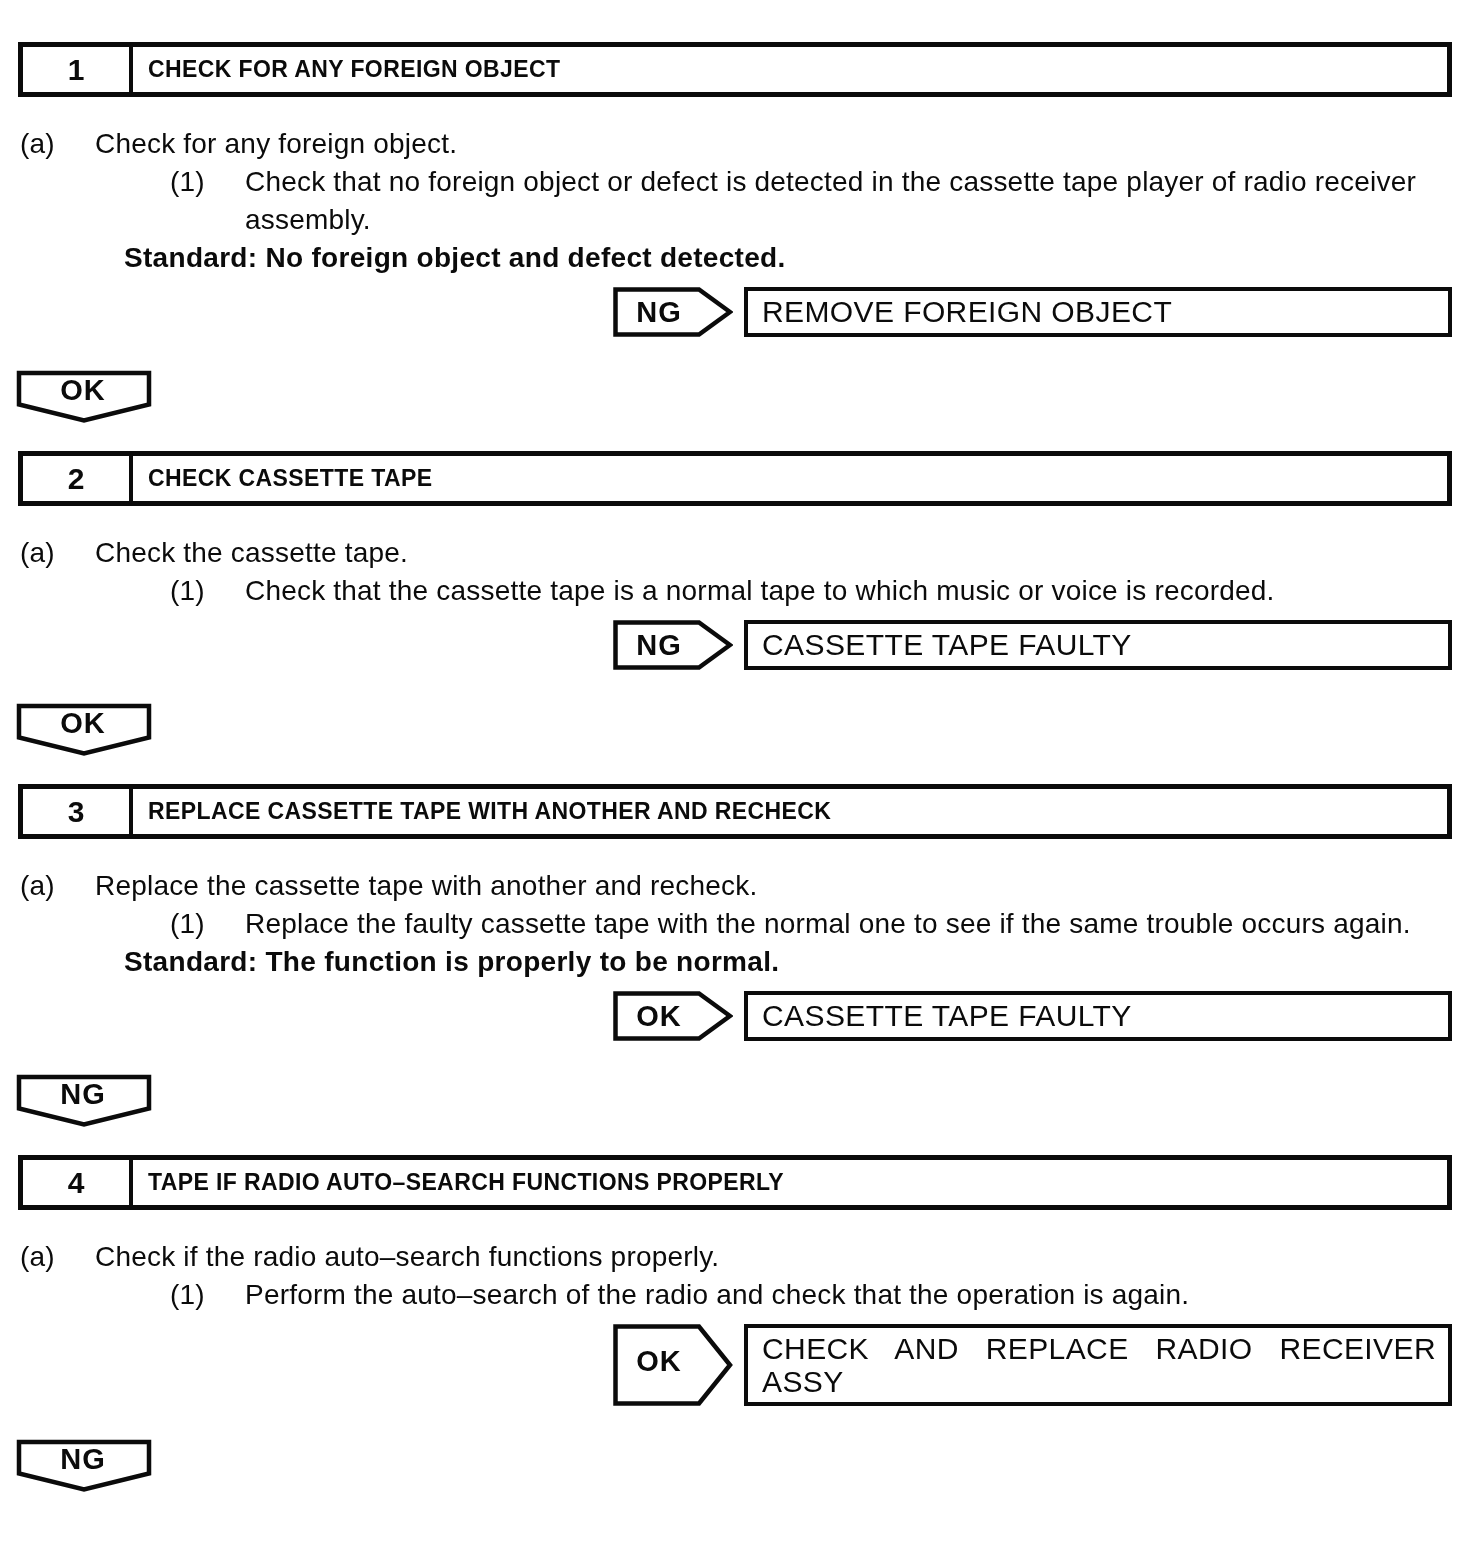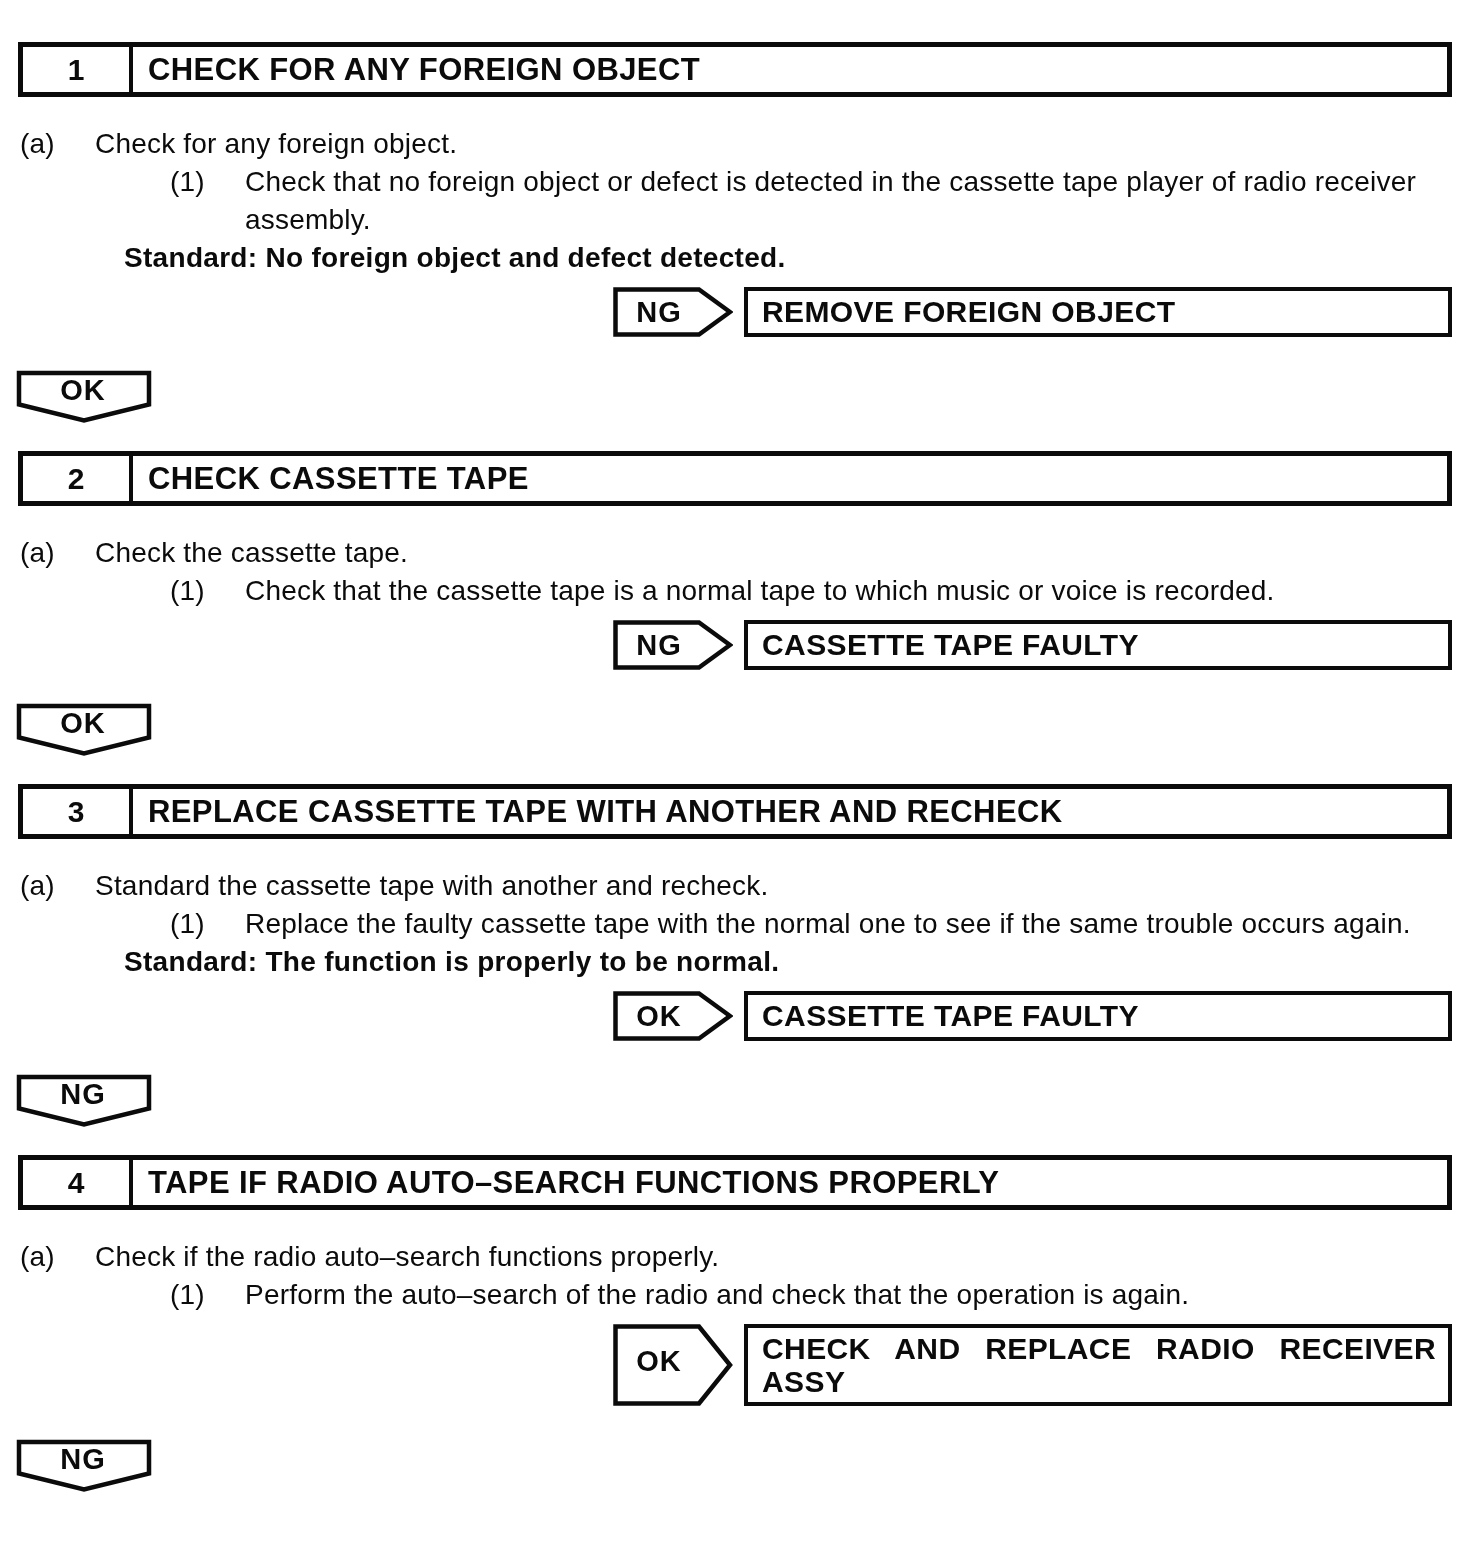--- a/index.html
+++ b/index.html
@@ -38,7 +38,7 @@
     align-items: center;
     padding-left: 15px;
     font-weight: 700;
-    font-size: 31px;
+    font-size: 23px;
     letter-spacing: 0.4px;
     white-space: nowrap;
   }

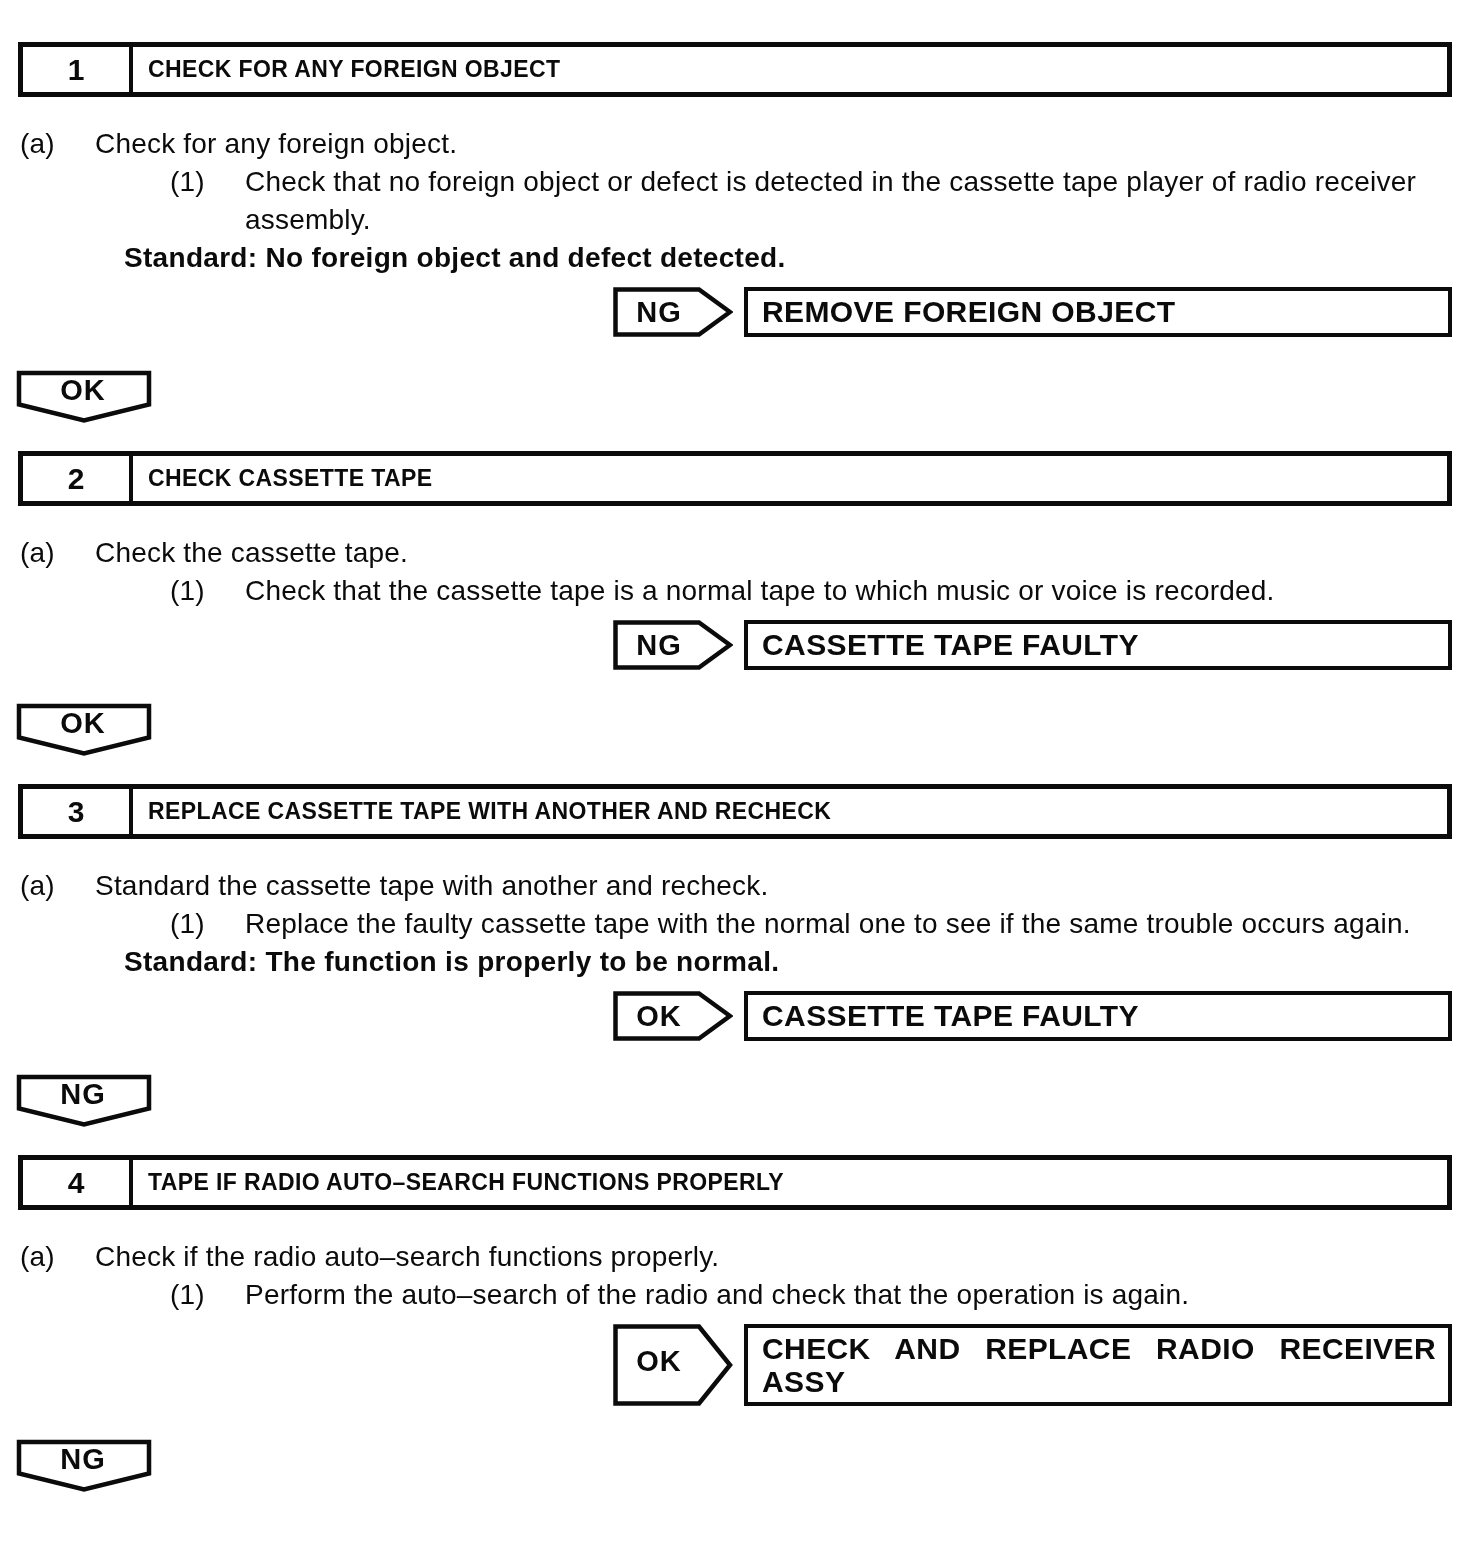--- a/index.html
+++ b/index.html
@@ -69,7 +69,7 @@
     display: flex;
     align-items: center;
     padding: 0 12px 0 14px;
-    font-weight: 700;
+    font-weight: 400;
     font-size: 30px;
     letter-spacing: 0.4px;
     background: #ffffff;

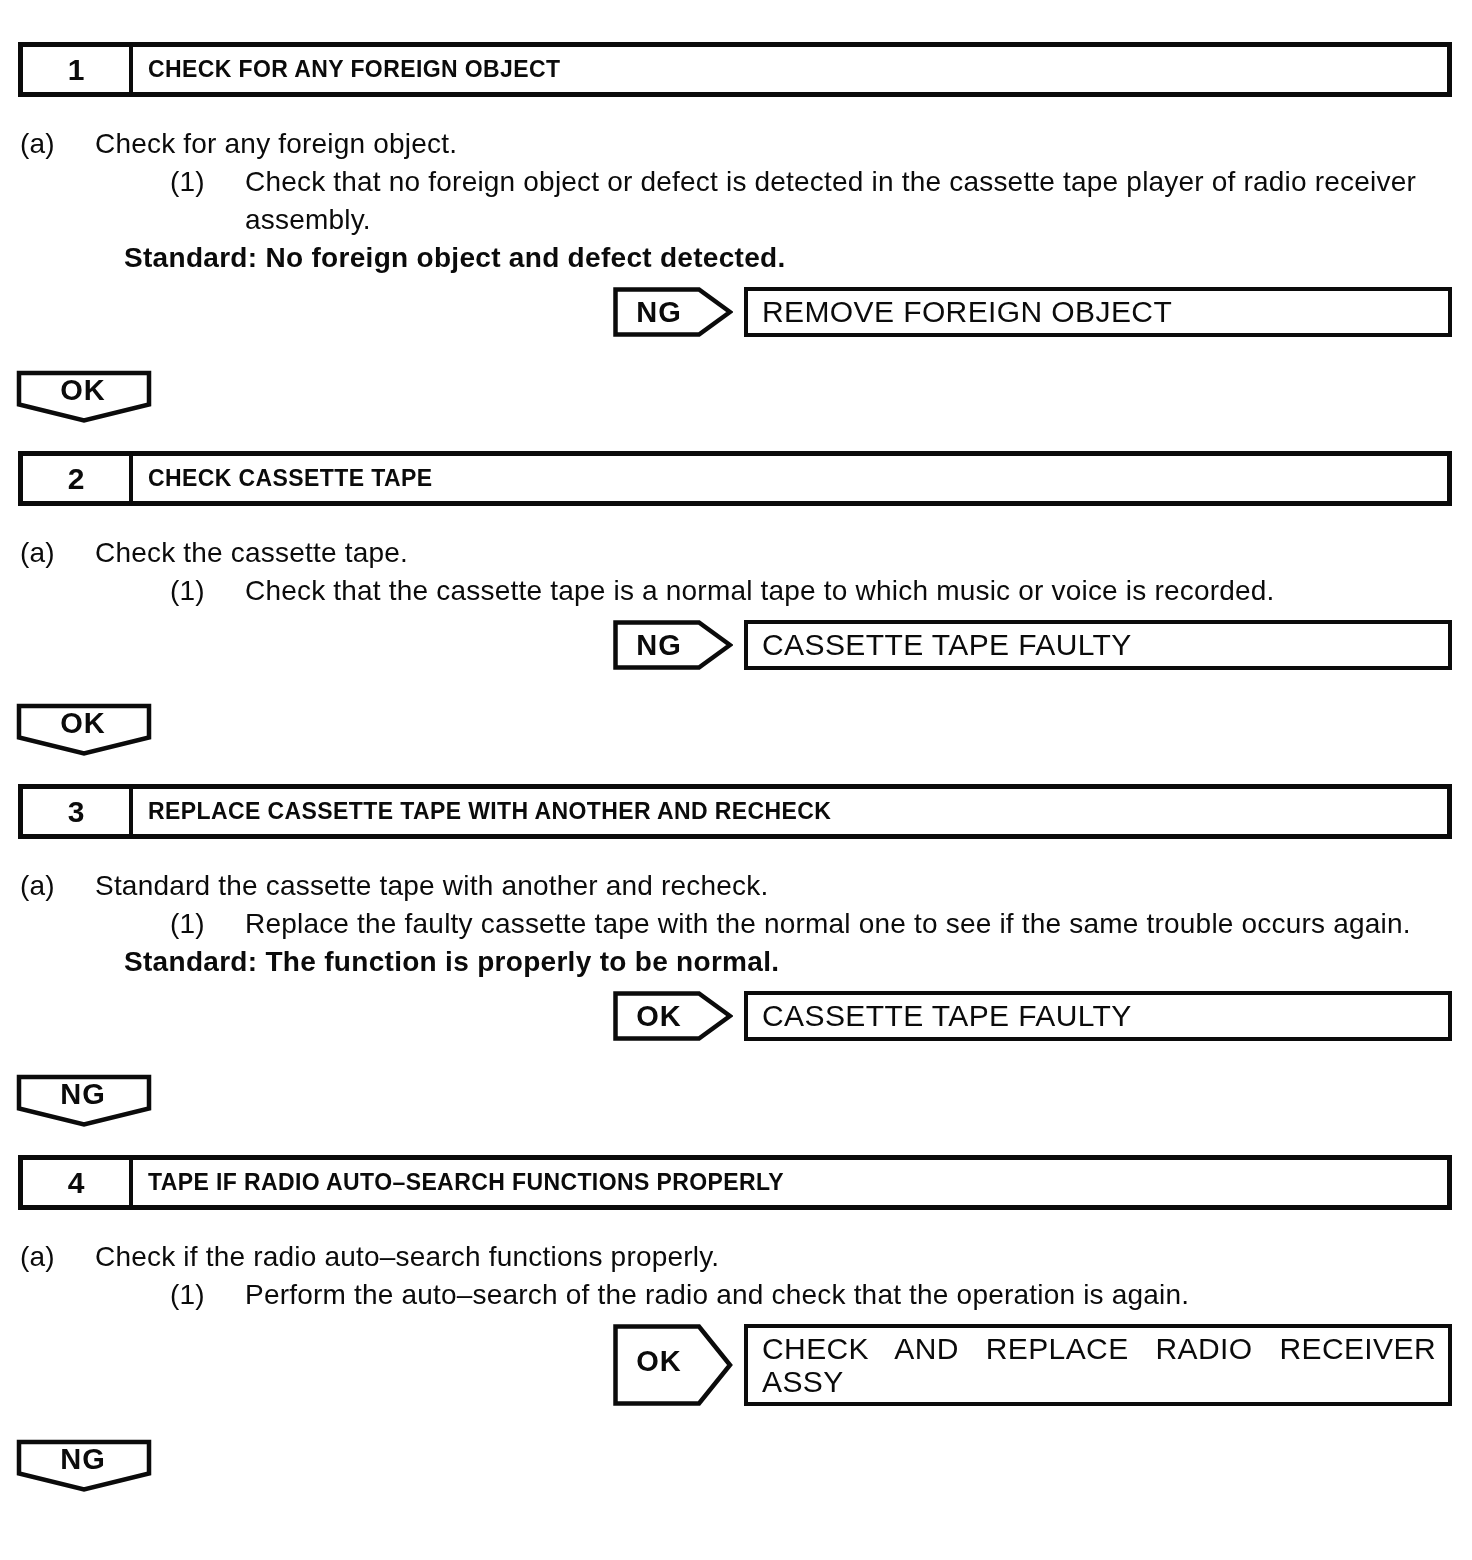--- a/index.html
+++ b/index.html
@@ -163,7 +163,7 @@
     <div class="body">
       <div class="row">
         <span class="marker">(a)</span>
-        <span class="rowtext">Standard the cassette tape with another and recheck.</span>
+        <span class="rowtext">Replace the cassette tape with another and recheck.</span>
       </div>
       <div class="row sub">
         <span class="marker">(1)</span>

